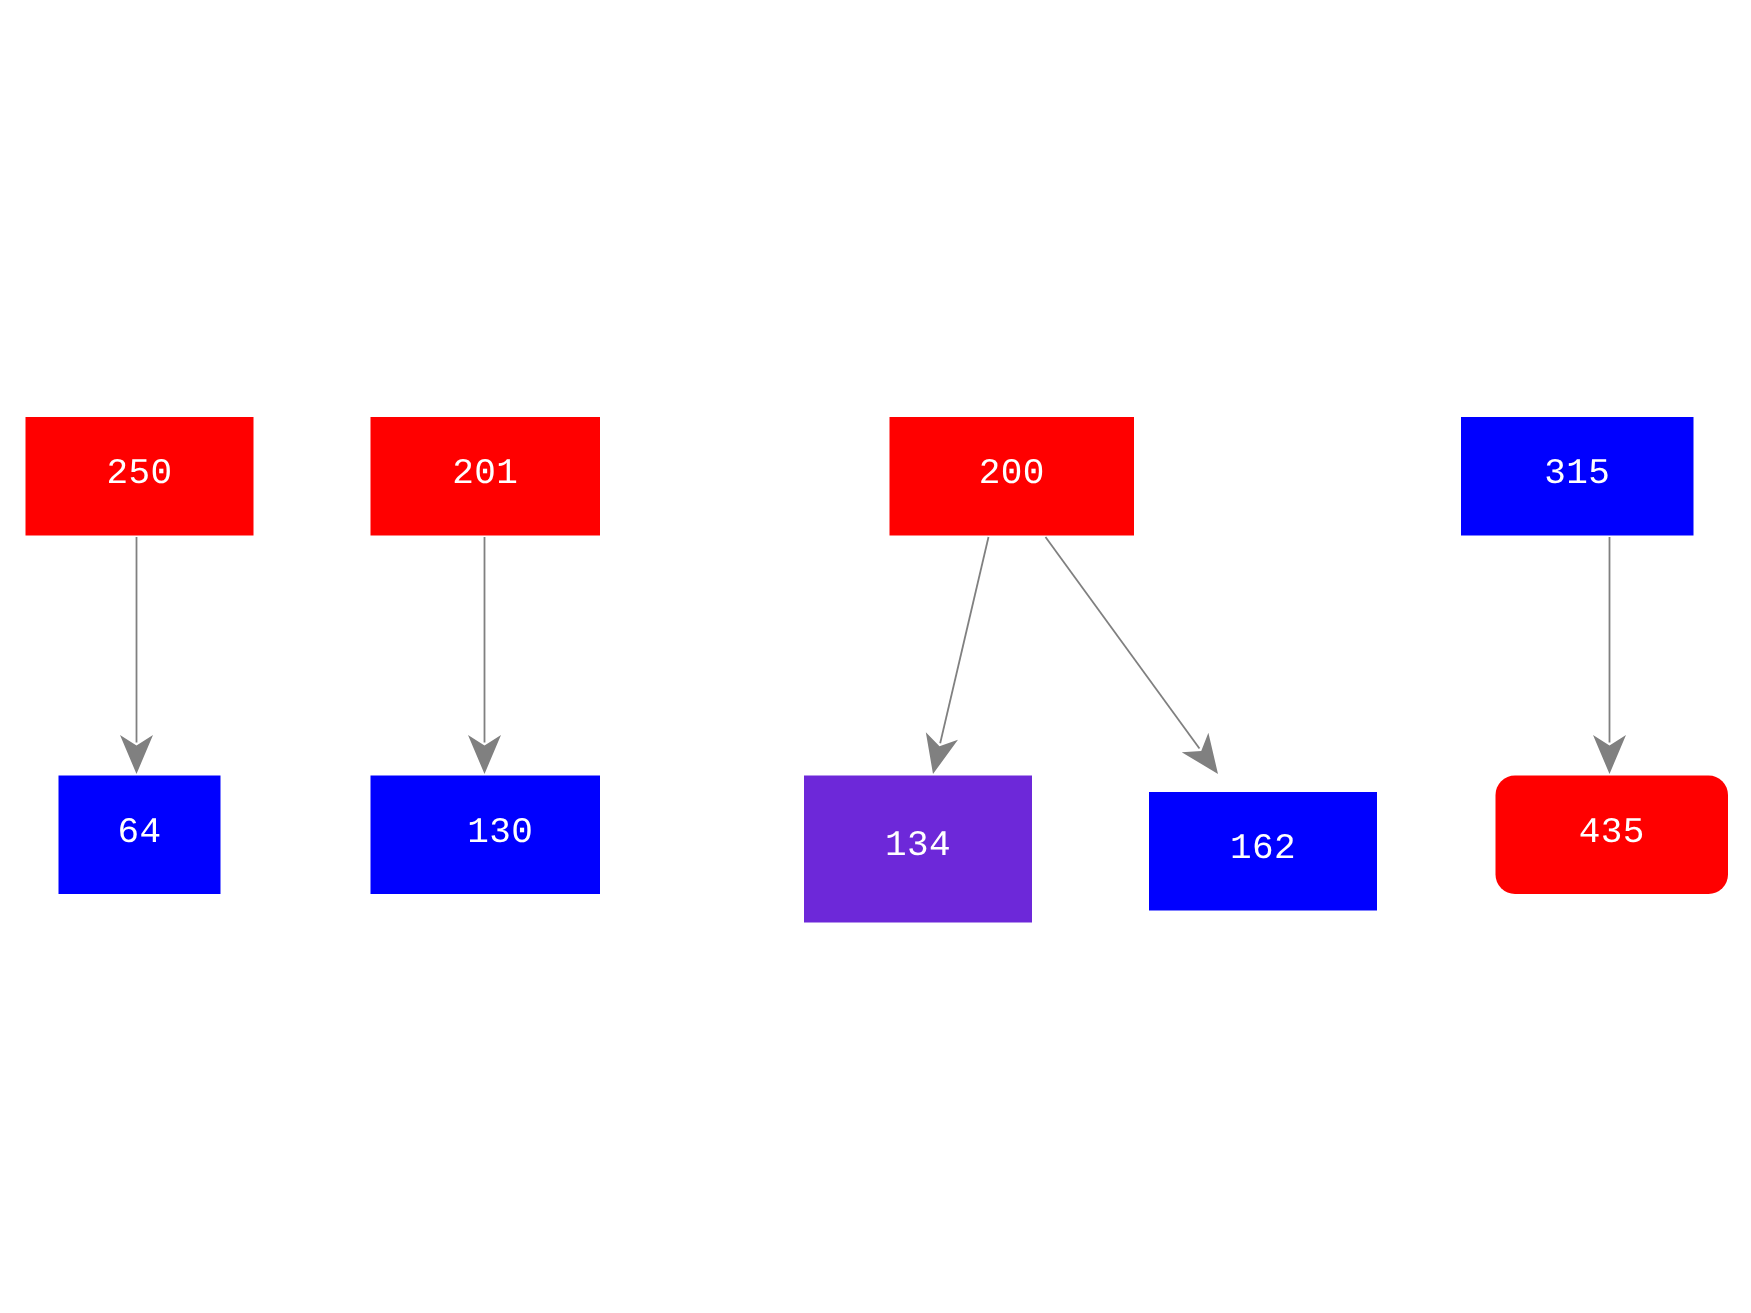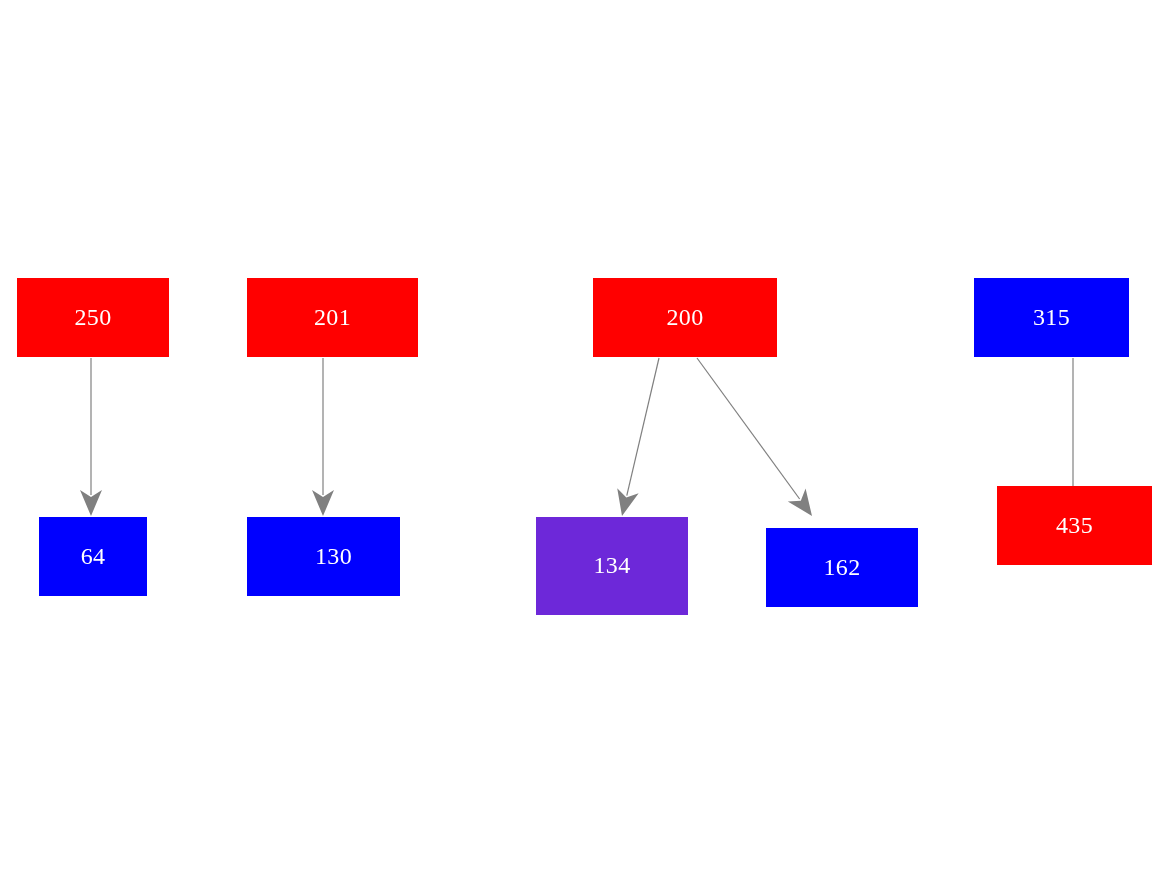--- a/index.html
+++ b/index.html
@@ -13,7 +13,7 @@
     height: 875px;
     background: #ffffff;
     overflow: hidden;
-    font-family: Liberation Serif, serif;
+    font-family: Liberation Mono, monospace;
   }
   #edge-layer {
     position: absolute;

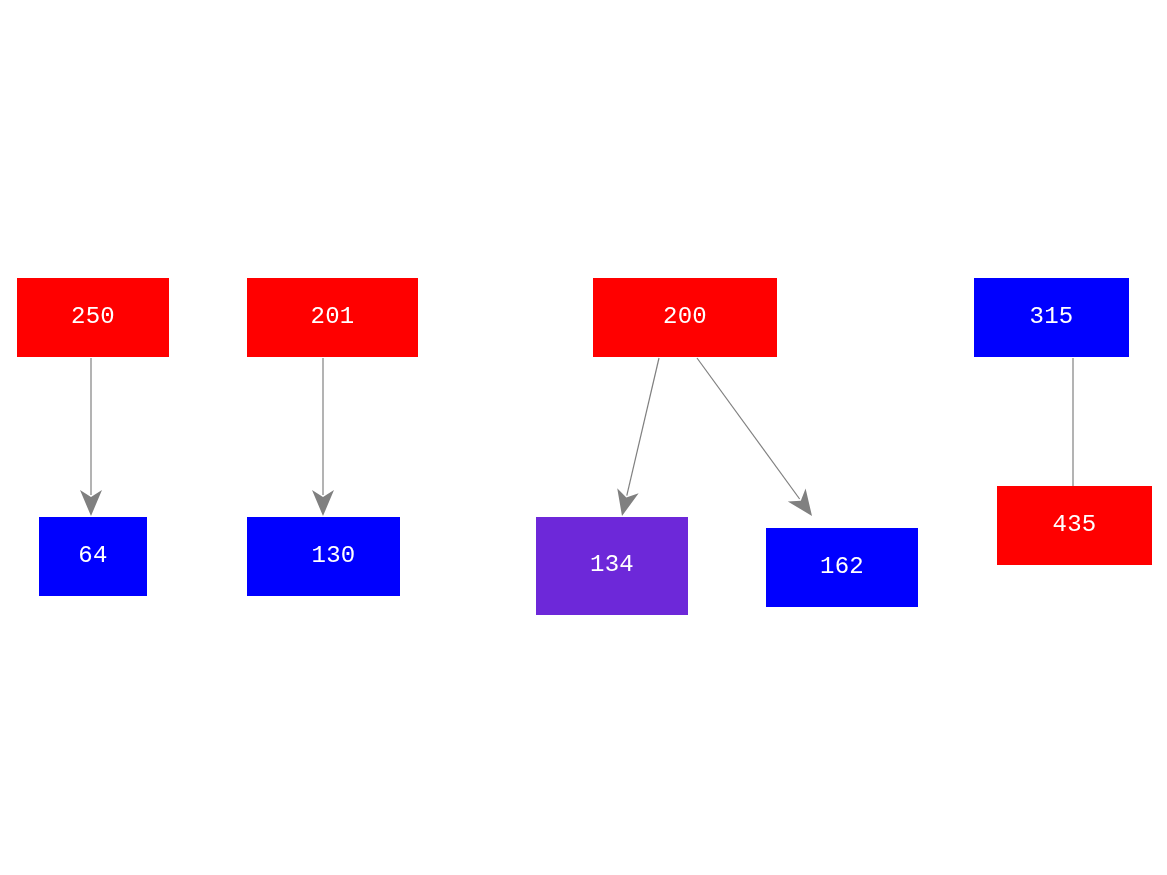--- a/index.html
+++ b/index.html
@@ -72,7 +72,7 @@
       <div class="node" style="left: 17px; top: 278px; width: 152px; height: 79px; background: rgb(255, 0, 0); color: rgb(255, 255, 255);">
         <span class="node-label">250</span>
       </div>
-      <div class="node" style="left: 247px; top: 278px; width: 171px; height: 79px; background: rgb(255, 0, 0); color: rgb(255, 255, 255);">
+      <div class="node" style="left: 247px; top: 278px; width: 153px; height: 79px; background: rgb(255, 0, 0); color: rgb(255, 255, 255);">
         <span class="node-label">201</span>
       </div>
       <div class="node" style="left: 593px; top: 278px; width: 184px; height: 79px; background: rgb(255, 0, 0); color: rgb(255, 255, 255);">

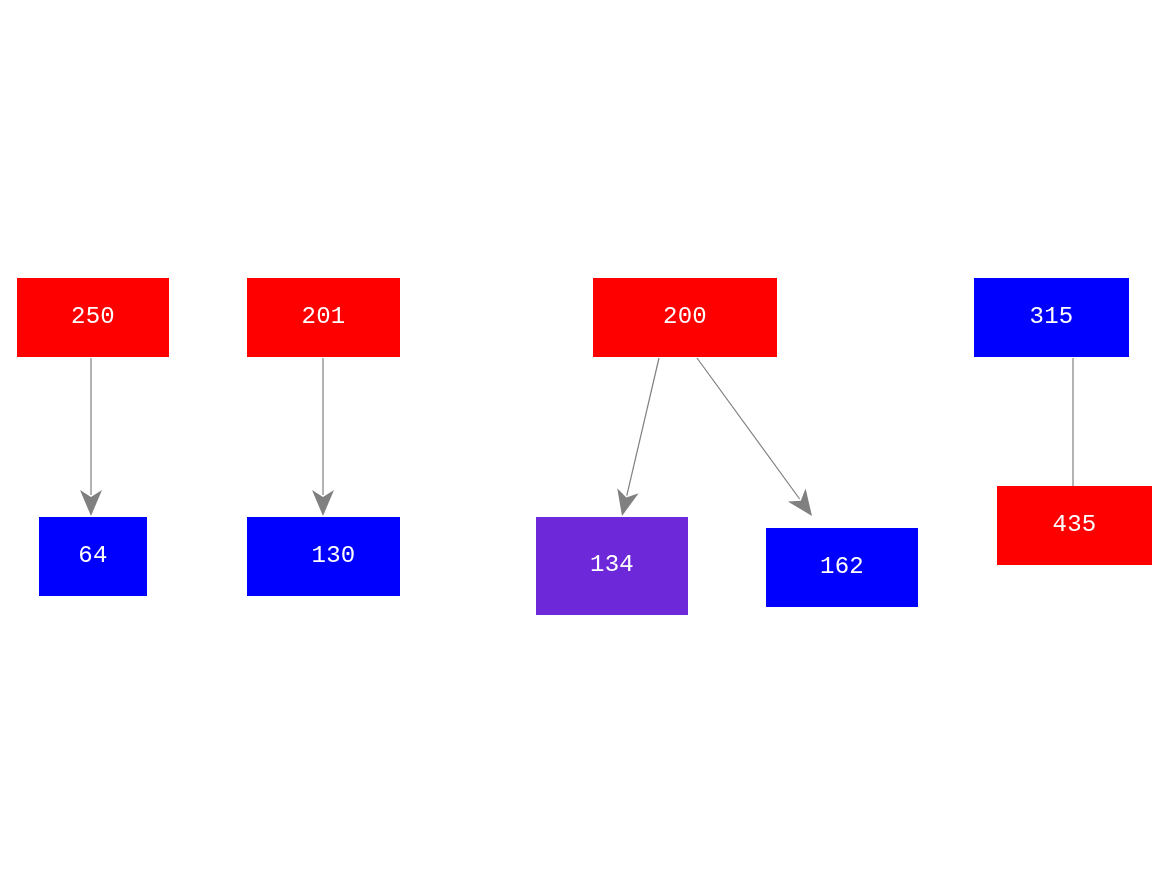--- a/index.html
+++ b/index.html
@@ -75,7 +75,7 @@
       <div class="node" style="left: 247px; top: 278px; width: 153px; height: 79px; background: rgb(255, 0, 0); color: rgb(255, 255, 255);">
         <span class="node-label">201</span>
       </div>
-      <div class="node" style="left: 593px; top: 278px; width: 184px; height: 79px; background: rgb(255, 0, 0); color: rgb(255, 255, 255);">
+      <div class="node" style="left: 593px; top: 278px; width: 163px; height: 79px; background: rgb(255, 0, 0); color: rgb(255, 255, 255);">
         <span class="node-label">200</span>
       </div>
       <div class="node" style="left: 974px; top: 278px; width: 155px; height: 79px; background: rgb(0, 0, 255); color: rgb(255, 255, 255);">

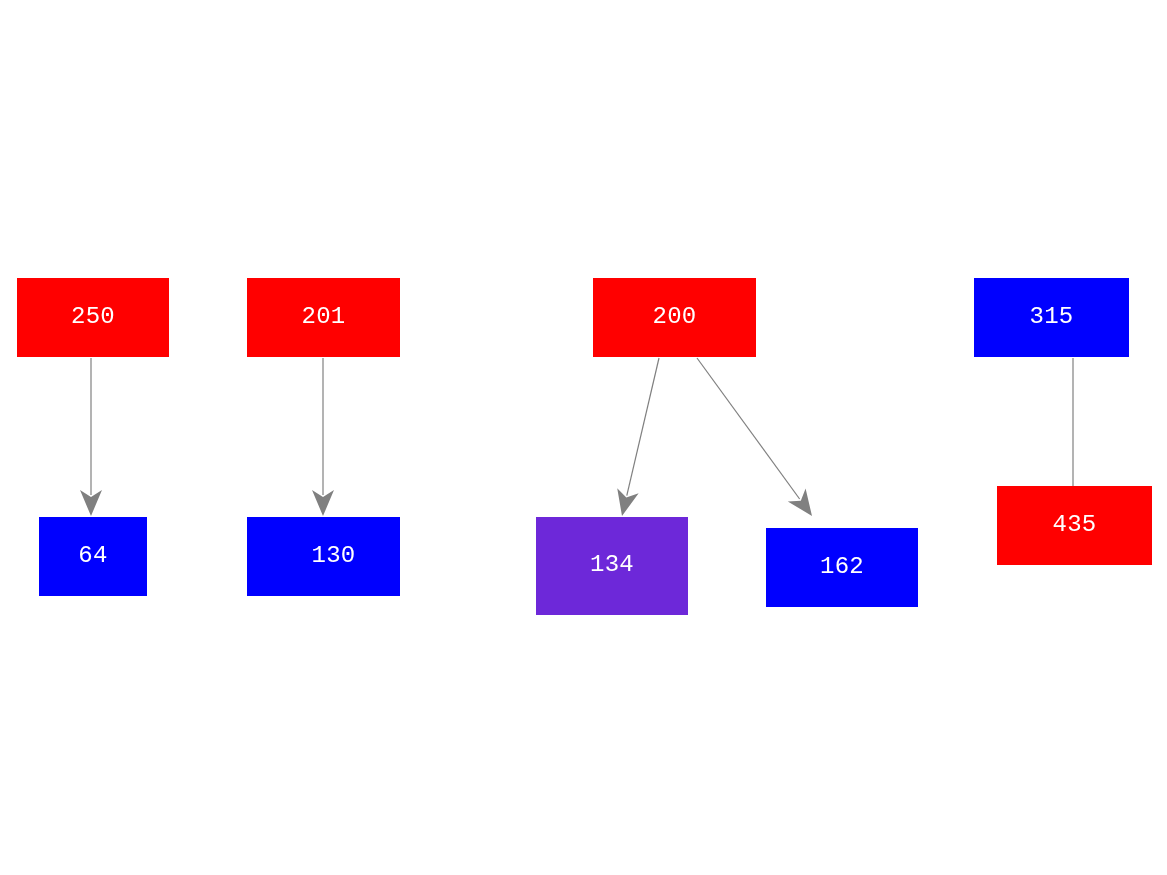--- a/index.html
+++ b/index.html
@@ -93,7 +93,7 @@
       <div class="node" style="left: 766px; top: 528px; width: 152px; height: 79px; background: rgb(0, 0, 255); color: rgb(255, 255, 255); justify-content: center;">
         <span class="node-label">162</span>
       </div>
-      <div class="node" style="left: 997px; top: 486px; width: 155px; height: 79px; background: rgb(255, 0, 0); color: rgb(255, 255, 255);">
+      <div class="node" style="left: 997px; top: 517px; width: 155px; height: 79px; background: rgb(255, 0, 0); color: rgb(255, 255, 255); border-radius: 13px;">
         <span class="node-label">435</span>
       </div>
     </div>

